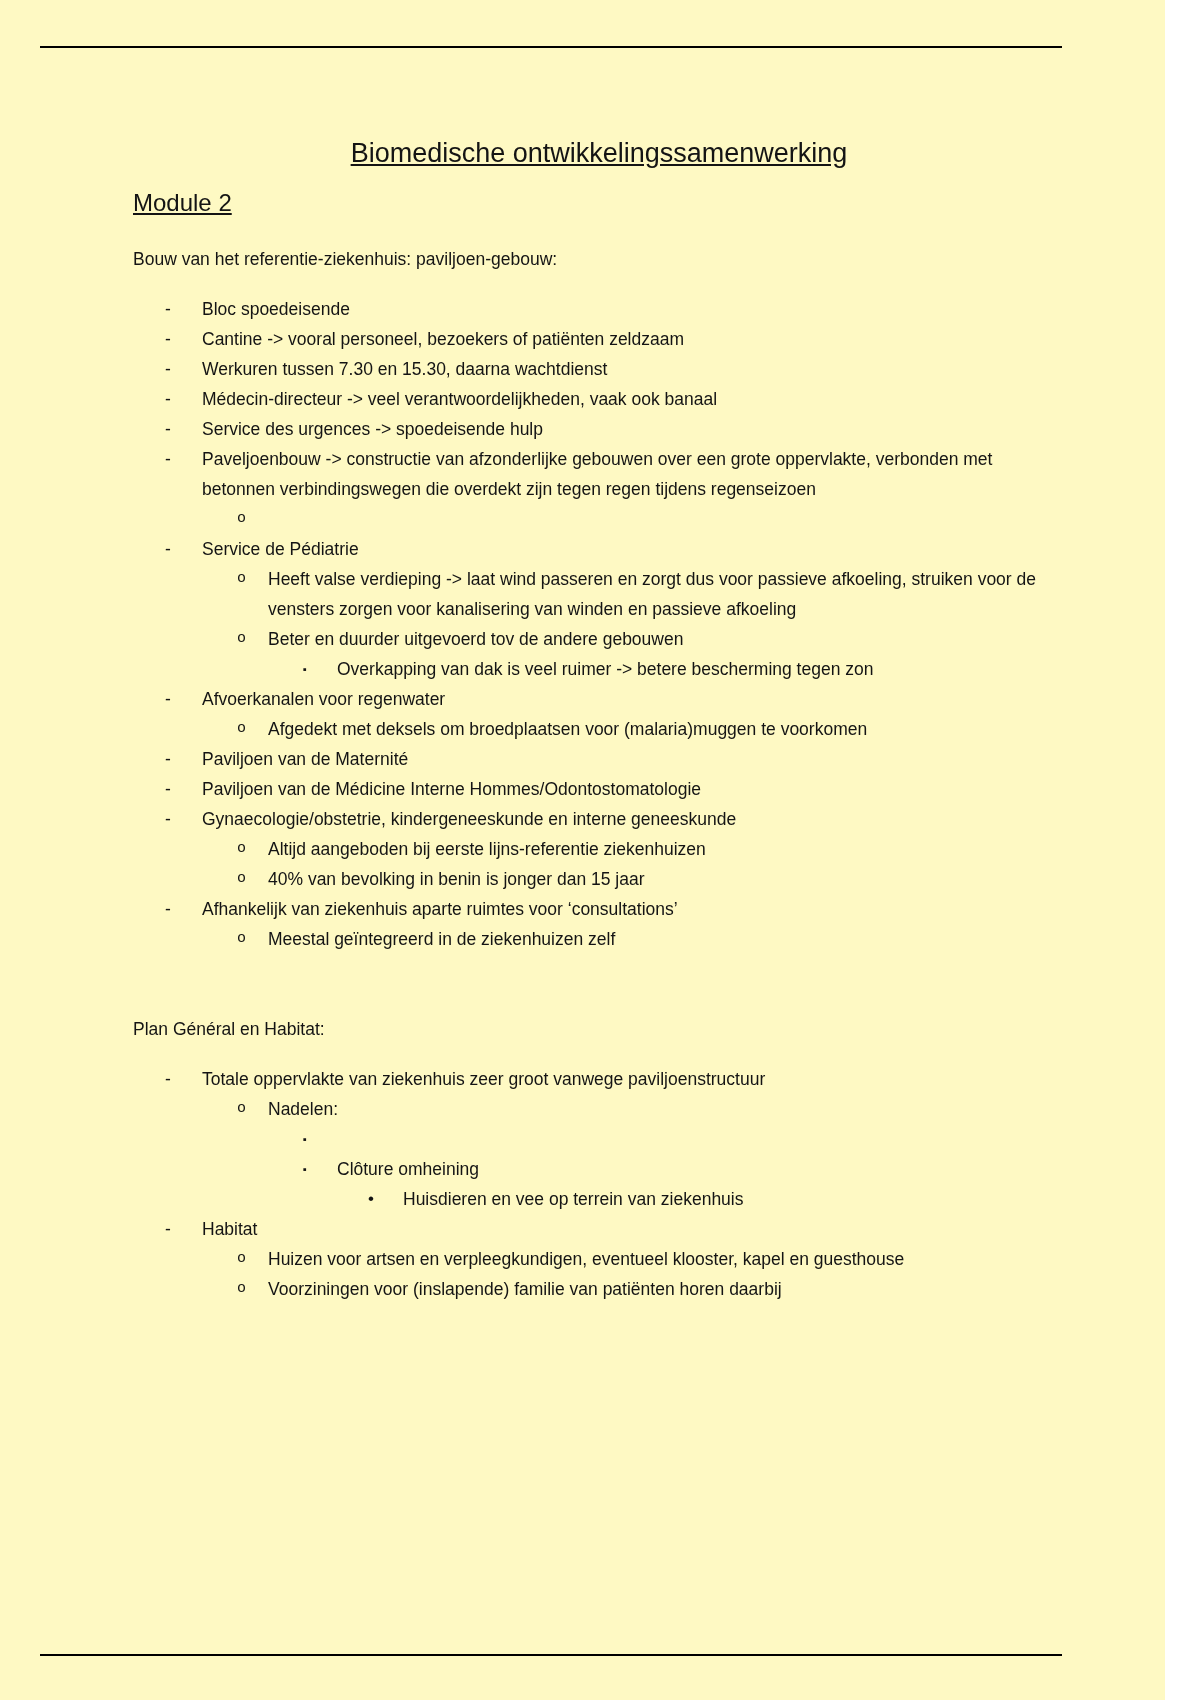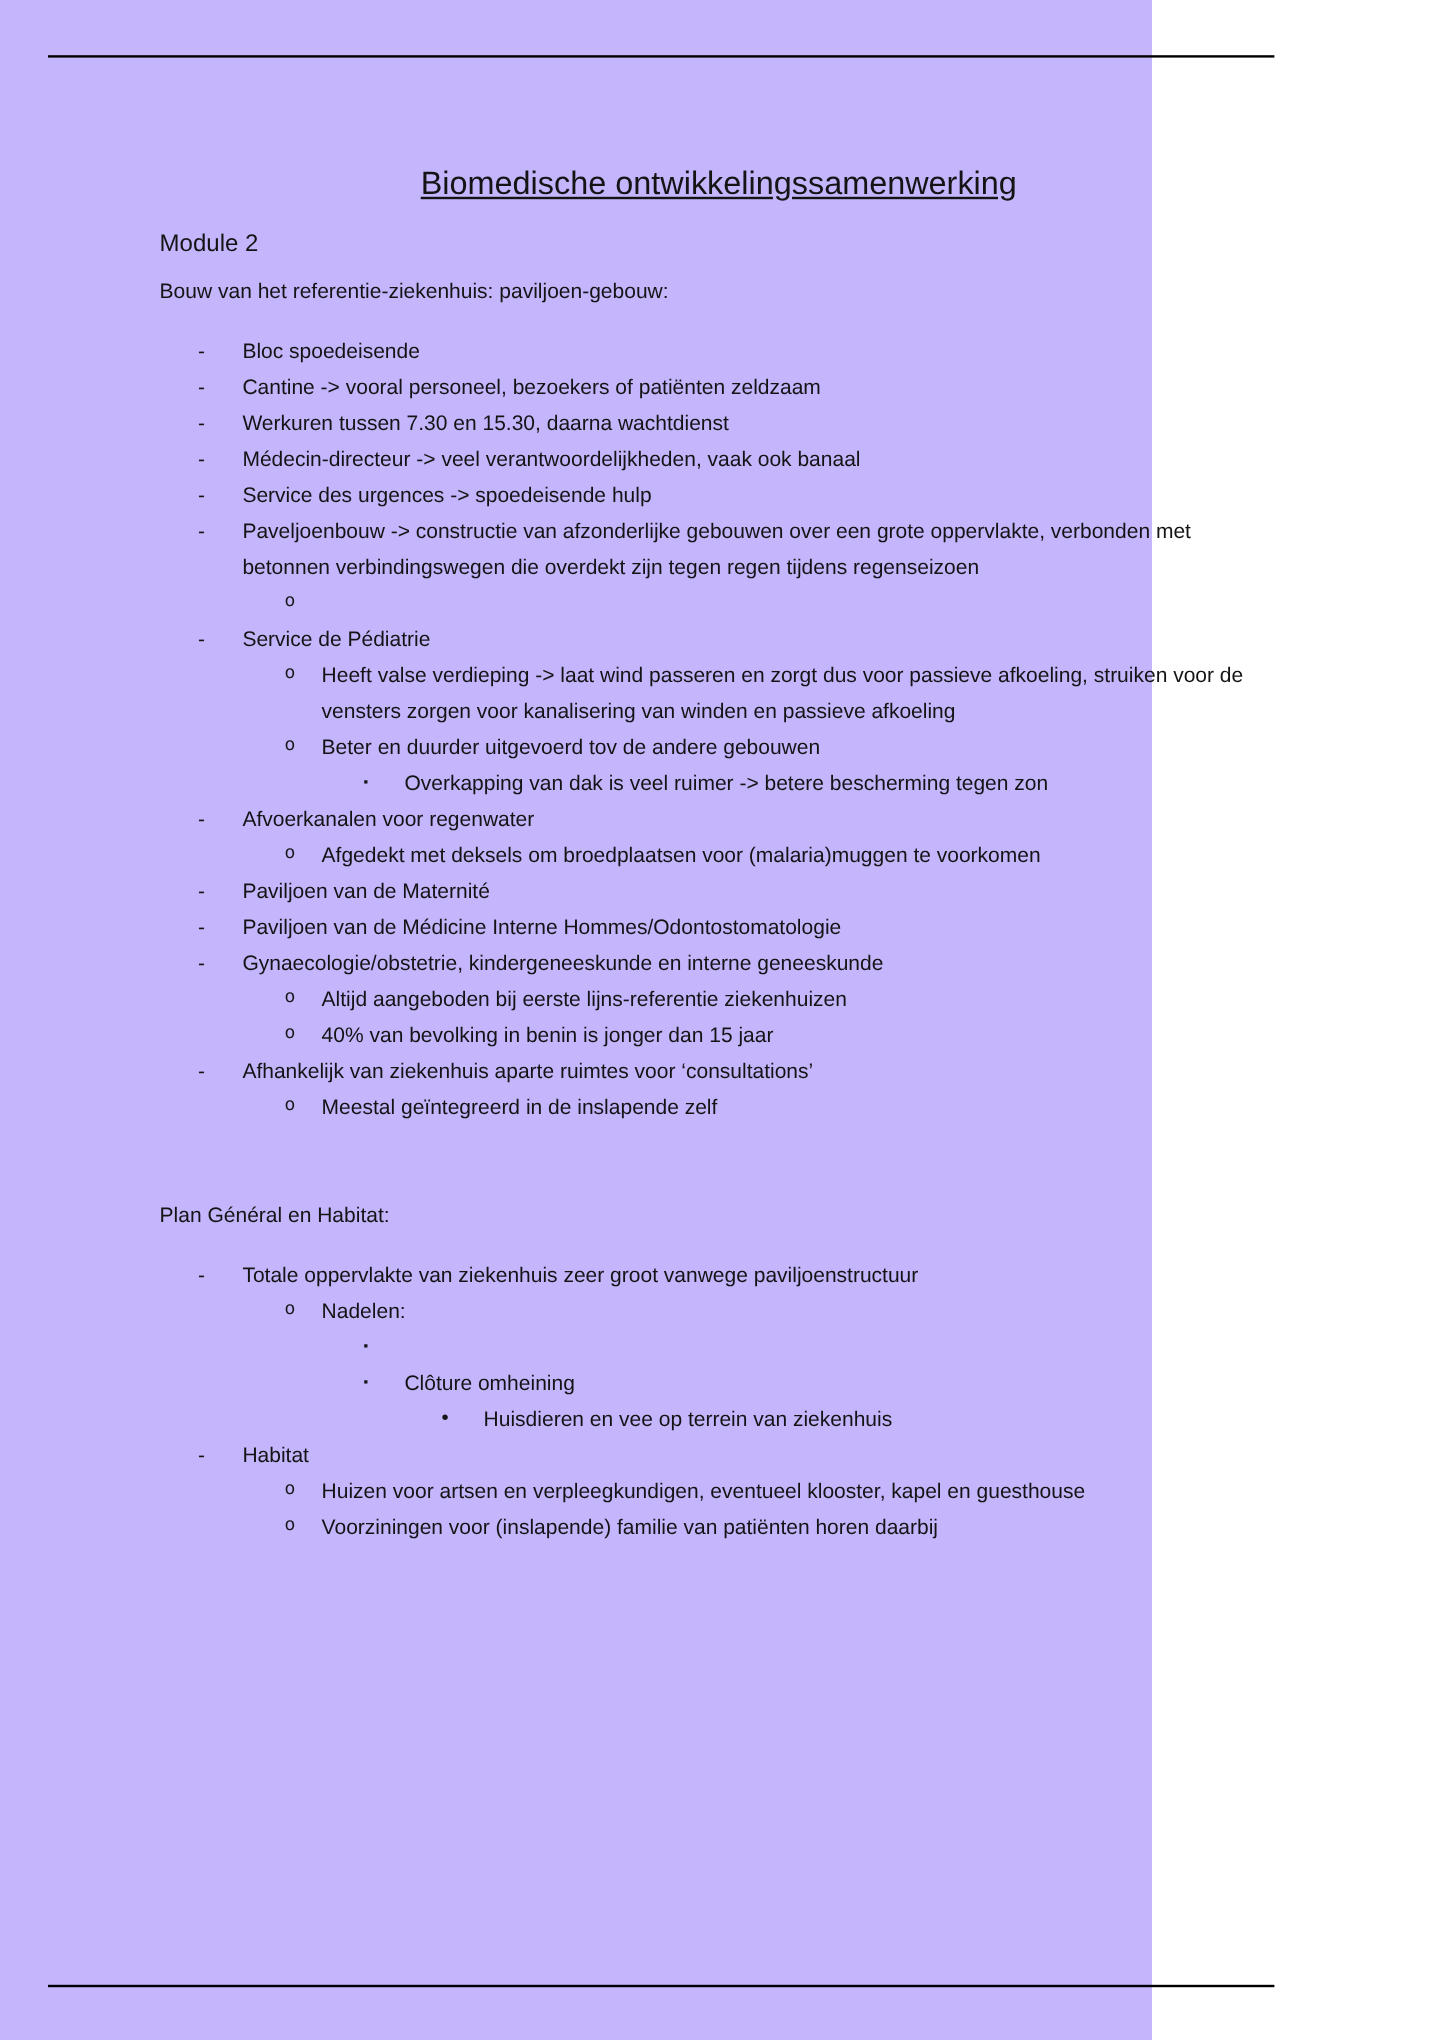--- a/index.html
+++ b/index.html
@@ -15,9 +15,9 @@
   }
   .page {
     position: relative;
-    width: 960px;
+    width: 1165px;
     height: 1700px;
-    background: #c4b5fd;
+    background: #fef9c3;
   }
   .rule {
     position: absolute;

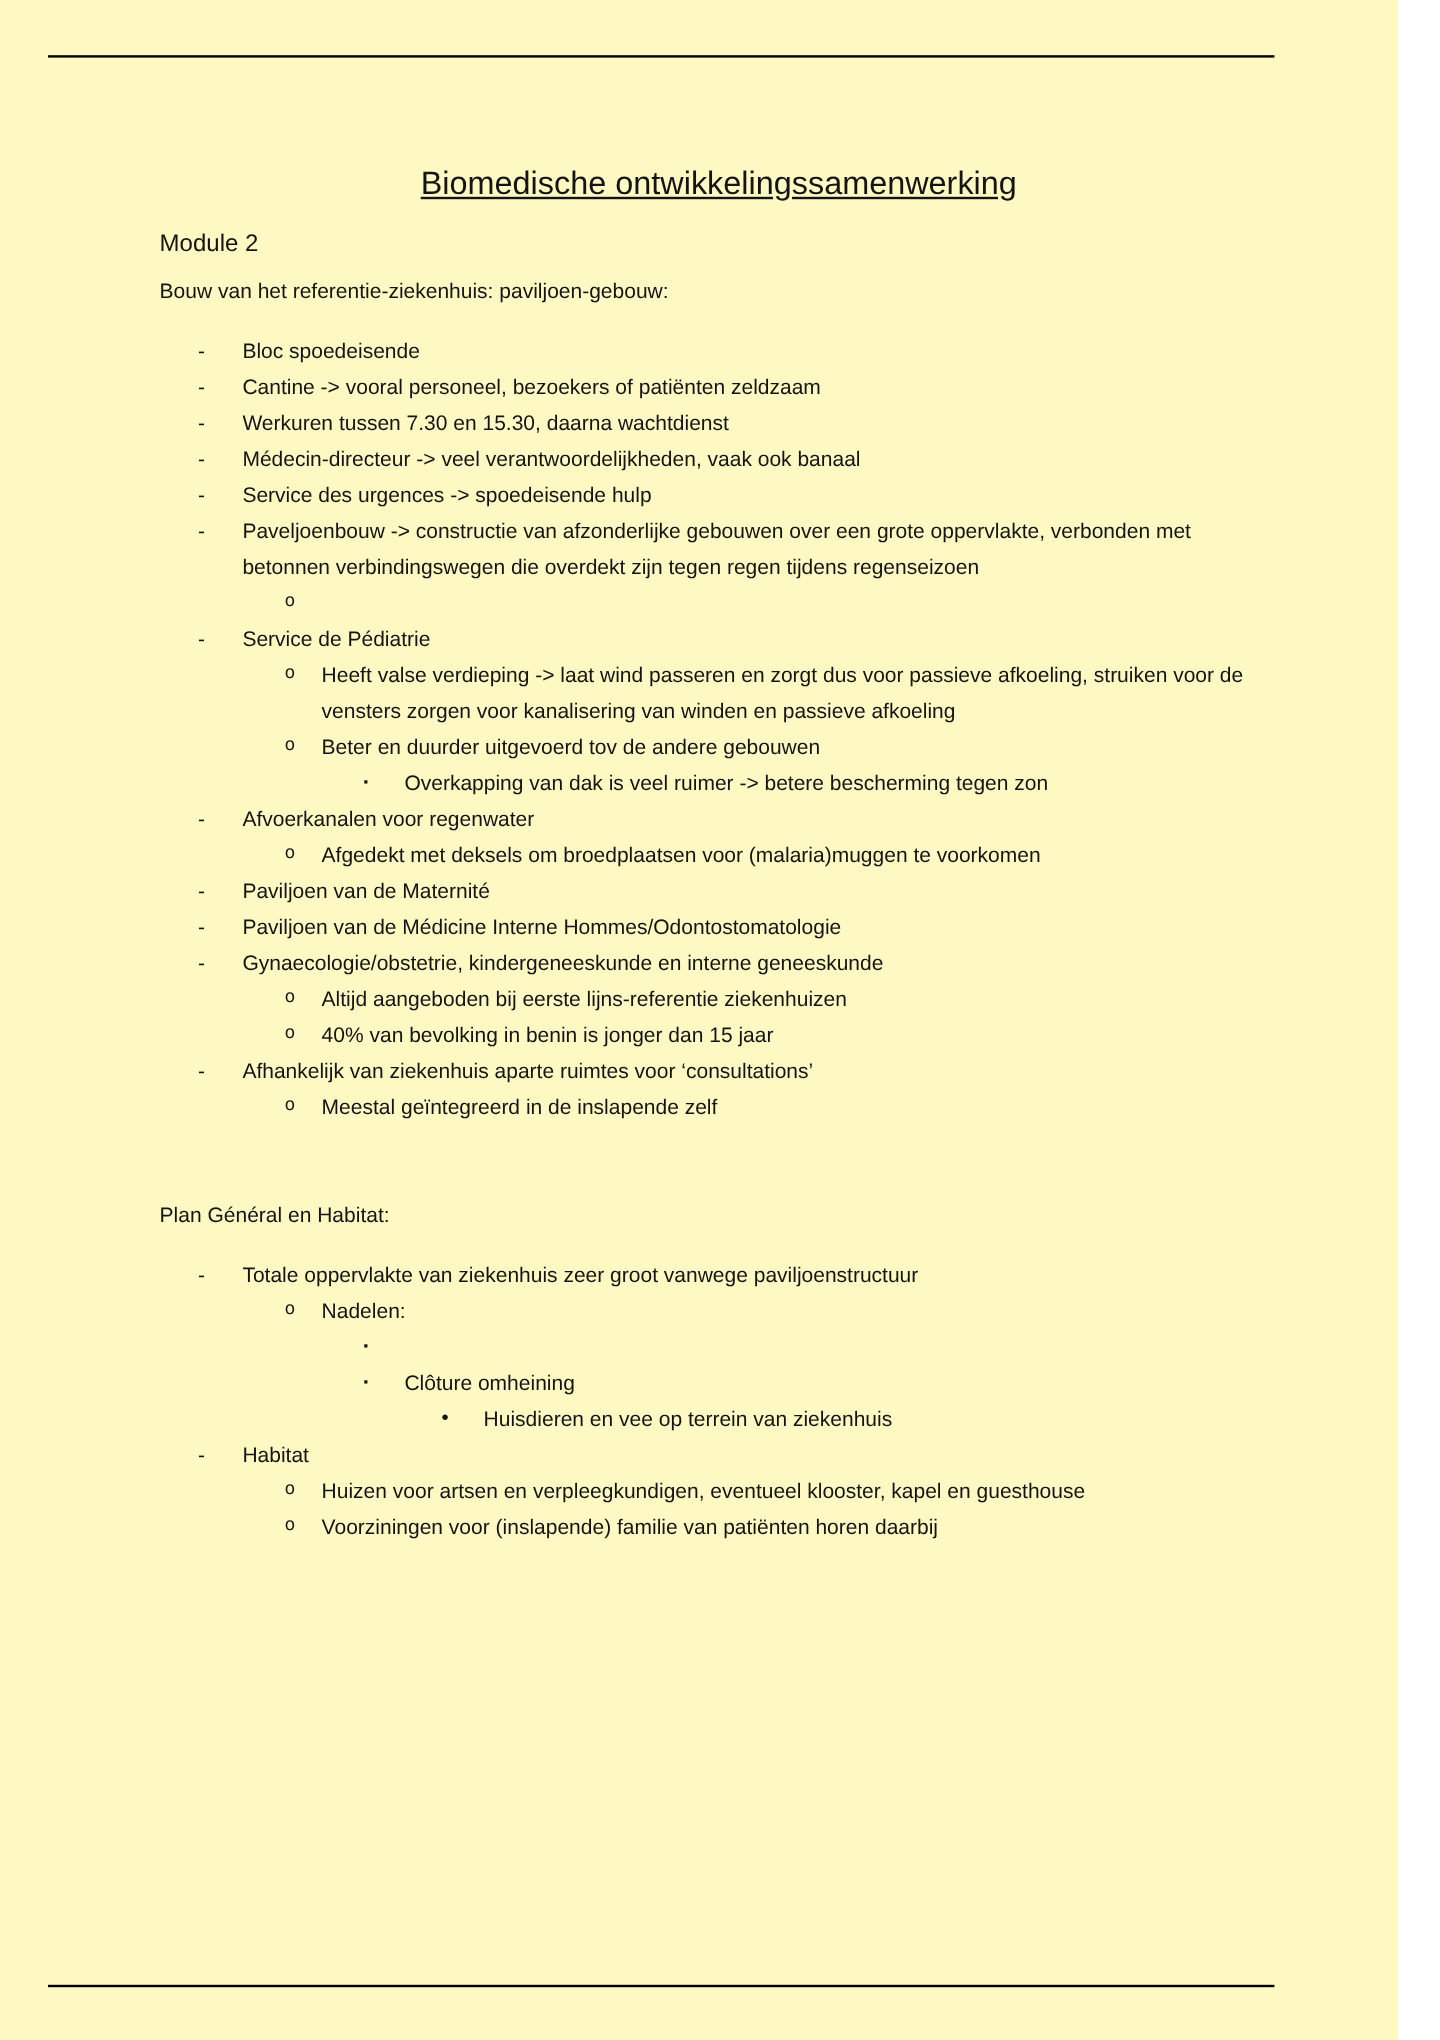--- a/index.html
+++ b/index.html
@@ -44,9 +44,10 @@
     margin: 0 0 20px 0;
   }
   .heading {
-    font-size: 20px;
+    font-size: 24px;
     line-height: 26px;
-    margin: 0 0 13px 0;
+    text-decoration: underline;
+    margin: 0 0 30px 0;
   }
   .paragraph {
     font-size: 17.5px;

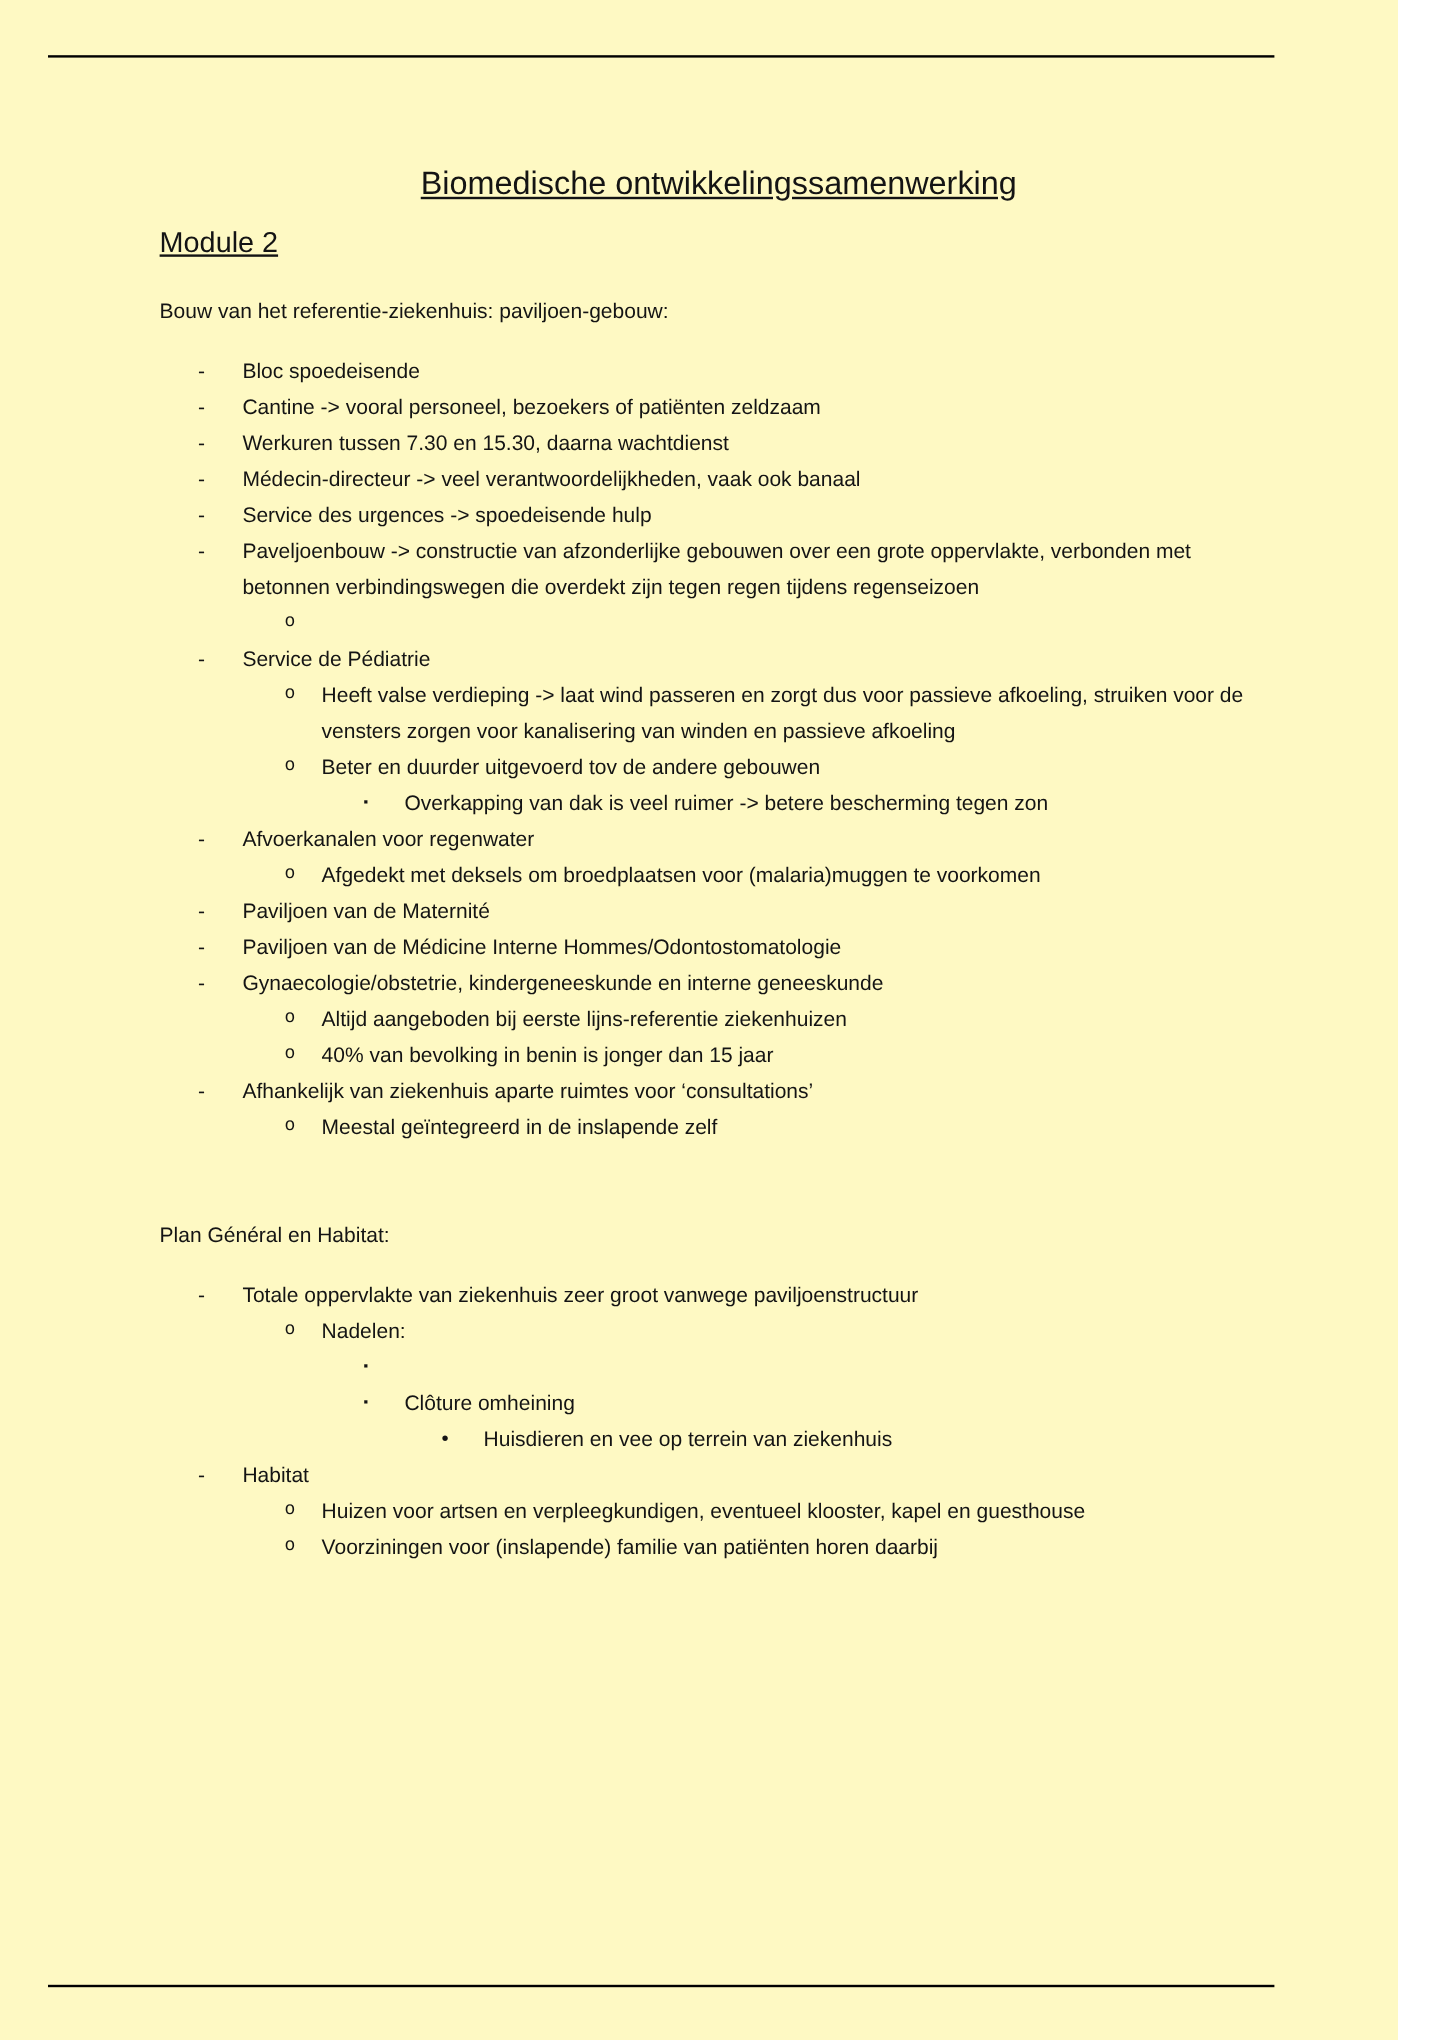--- a/index.html
+++ b/index.html
@@ -166,7 +166,7 @@
       </div>
       <div class="item level-2 marker-circle">
         <span class="marker">o</span>
-        <div class="item-text">Meestal geïntegreerd in de inslapende zelf</div>
+        <div class="item-text">Meestal geïntegreerd in de ziekenhuizen zelf</div>
       </div>
       <div class="spacer"></div>
       <div class="paragraph">Plan Général en Habitat:</div>

